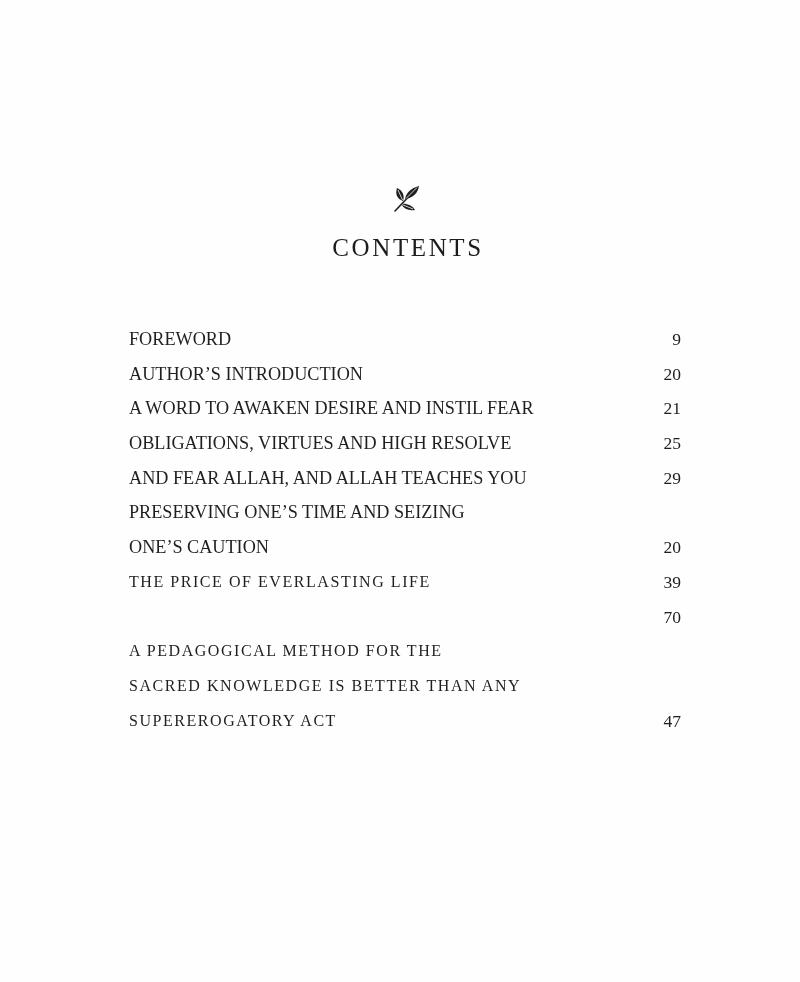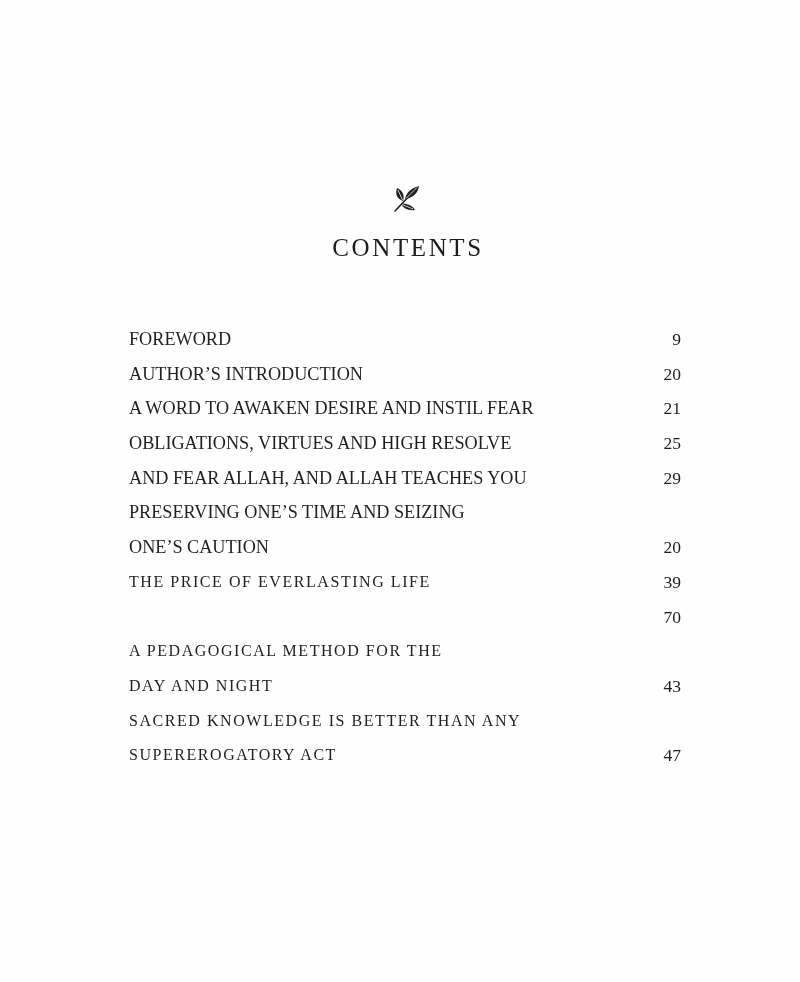--- a/index.html
+++ b/index.html
@@ -124,10 +124,6 @@
     <span class="toc-page"></span>
   </div>
   <div class="toc-row">
-    <span class="toc-label wide">DAY AND NIGHT</span>
-    <span class="toc-page">43</span>
-  </div>
-  <div class="toc-row">
     <span class="toc-label wide">SACRED KNOWLEDGE IS BETTER THAN ANY</span>
     <span class="toc-page"></span>
   </div>

